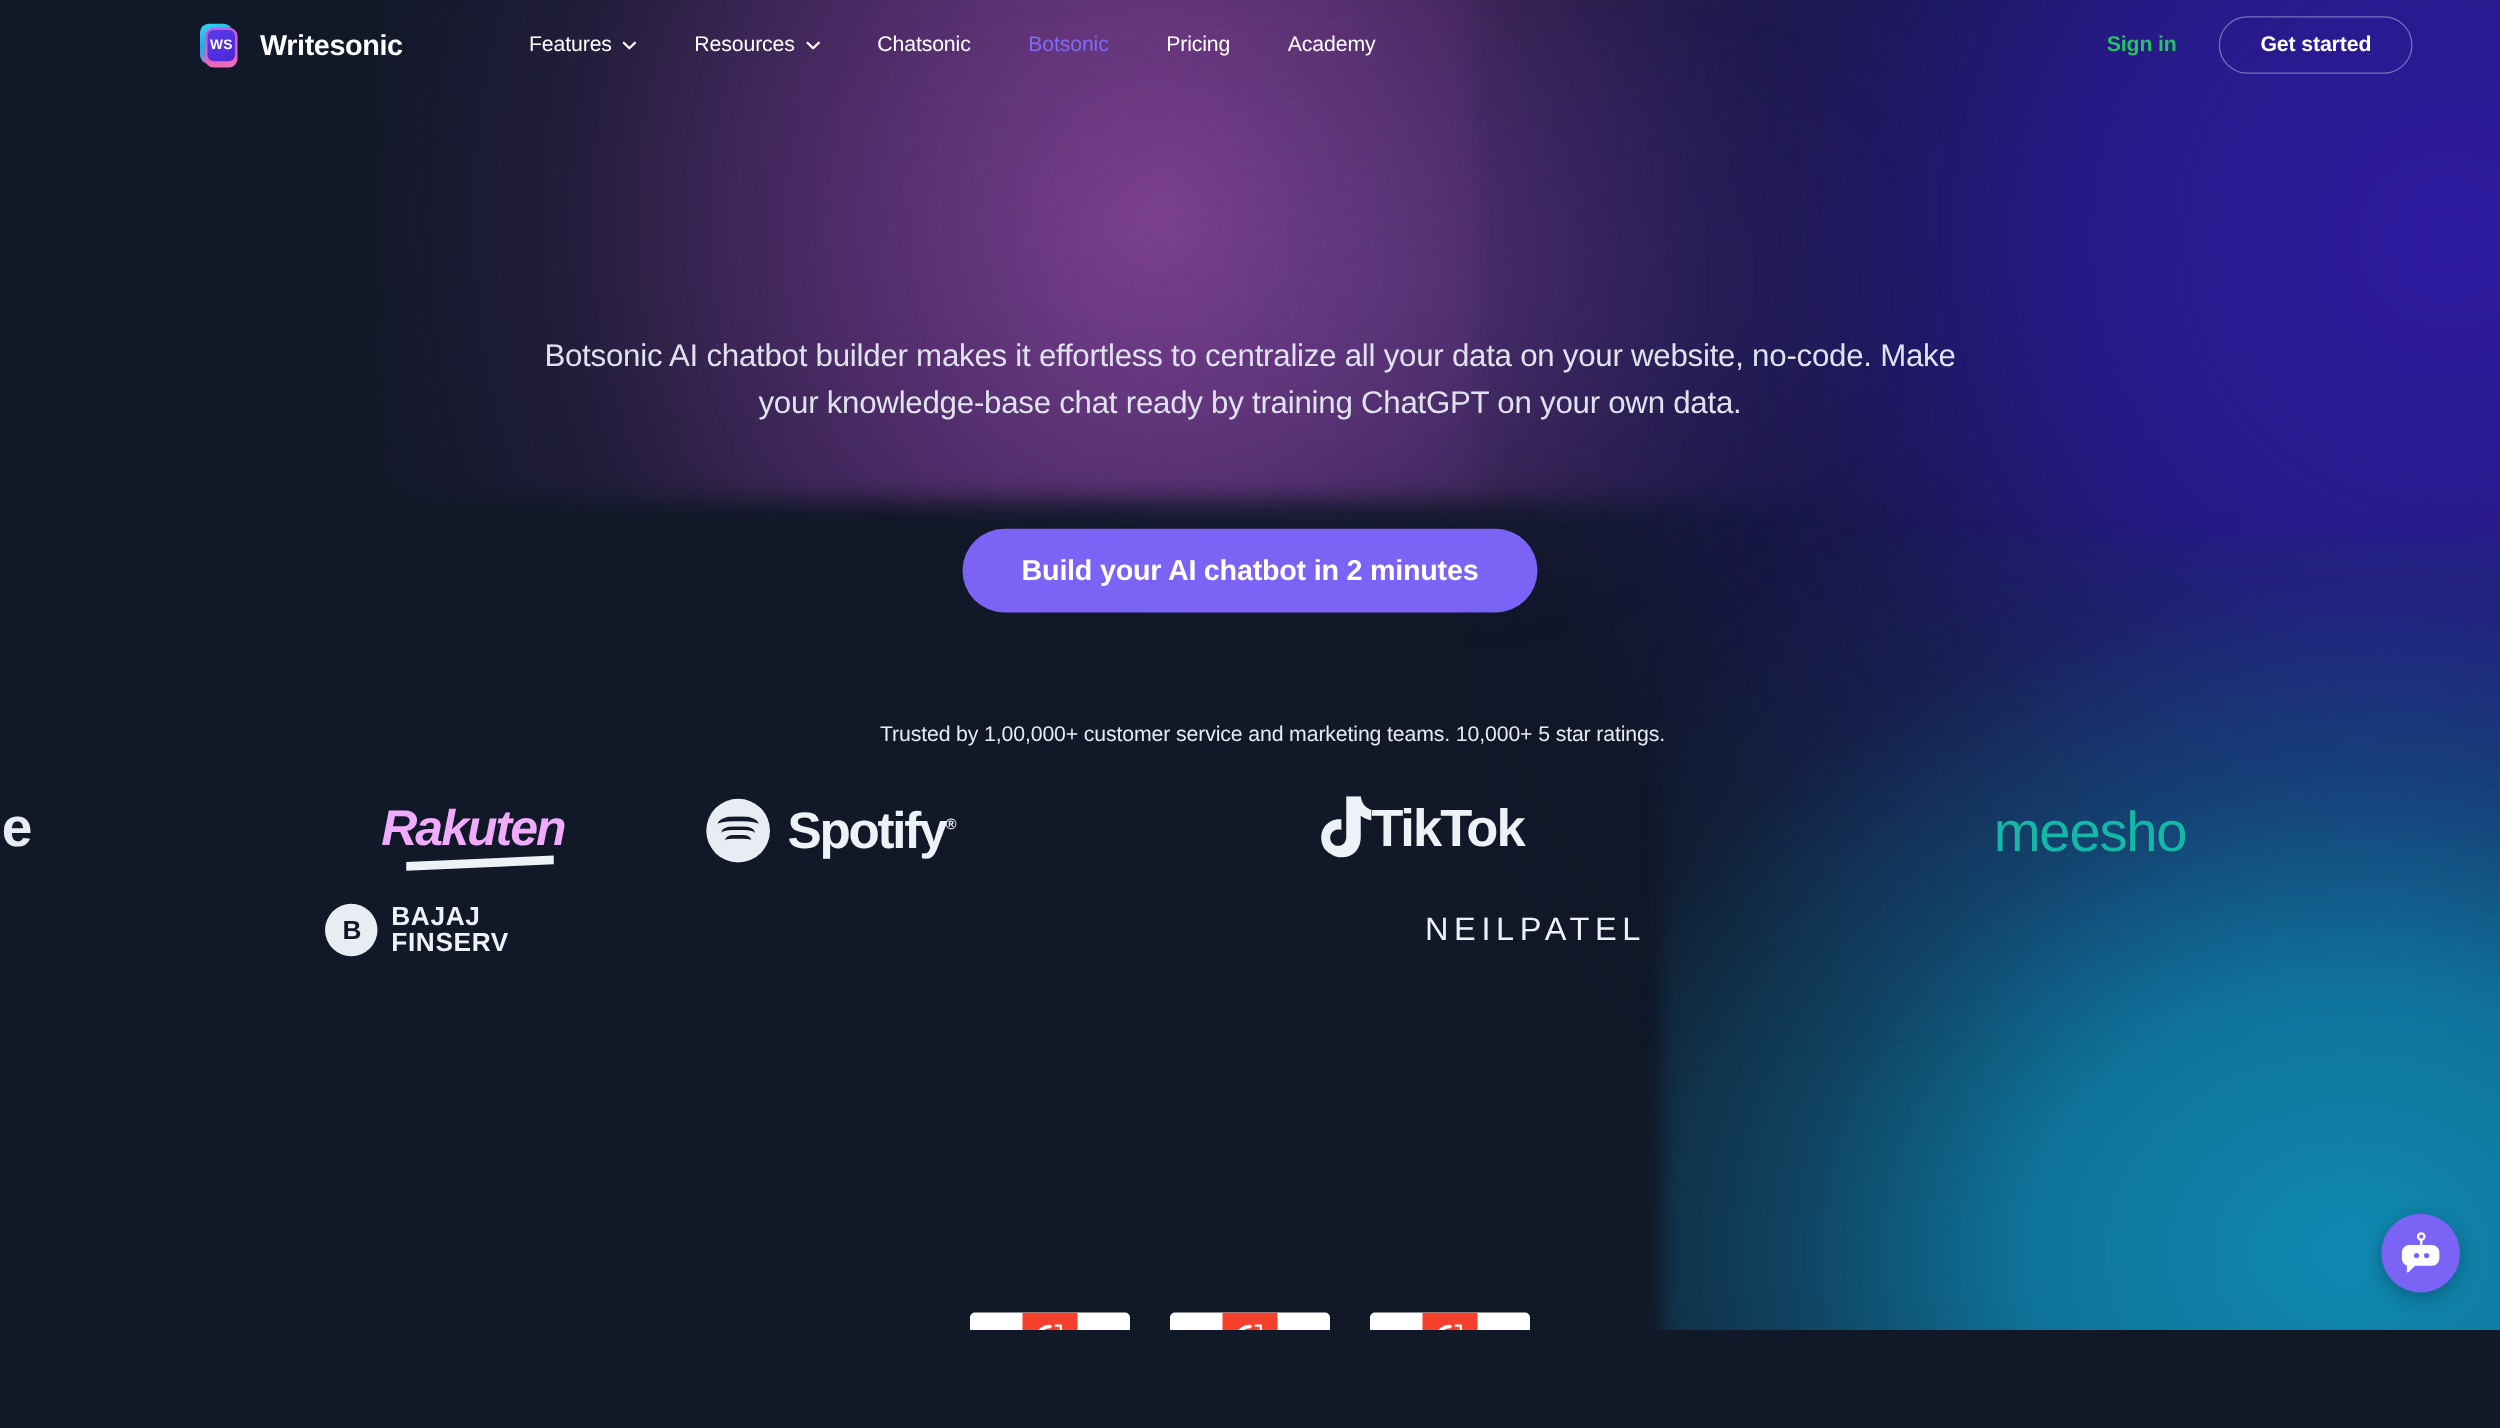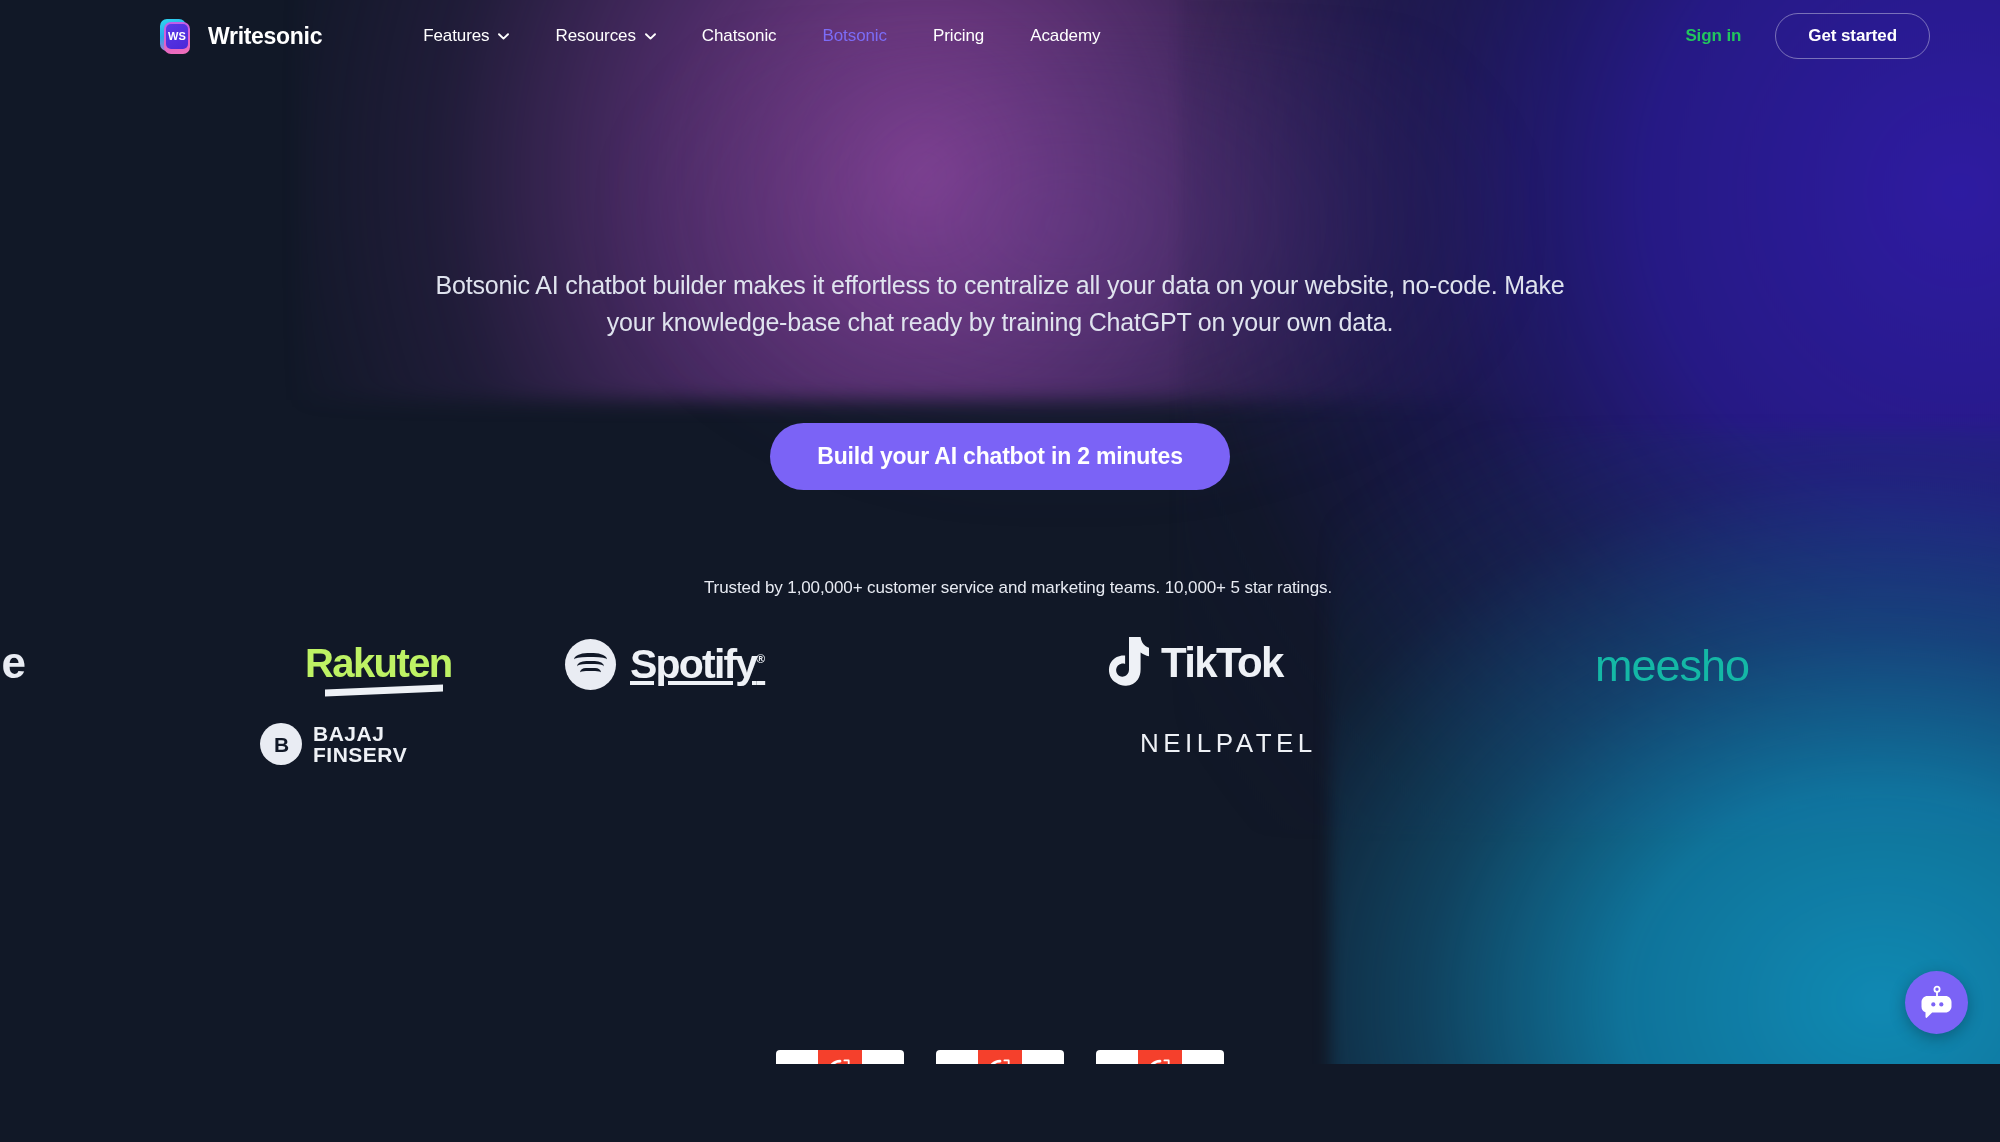--- a/index.html
+++ b/index.html
@@ -195,8 +195,8 @@
   
   .lg-rakuten { left:305px; top:22px; flex-direction:column; align-items:flex-start; }
   .lg-rakuten .txt {
-    font-size:40px; font-weight:700; color:#bef264;
-    letter-spacing:-1.6px; line-height:1;
+    font-size:40px; font-weight:700; color:#f0abfc;
+    letter-spacing:-1.6px; line-height:1;font-style:italic;
   }
   .lg-rakuten .bar {
     width:118px; height:7px; margin-top:4px; margin-left:20px;

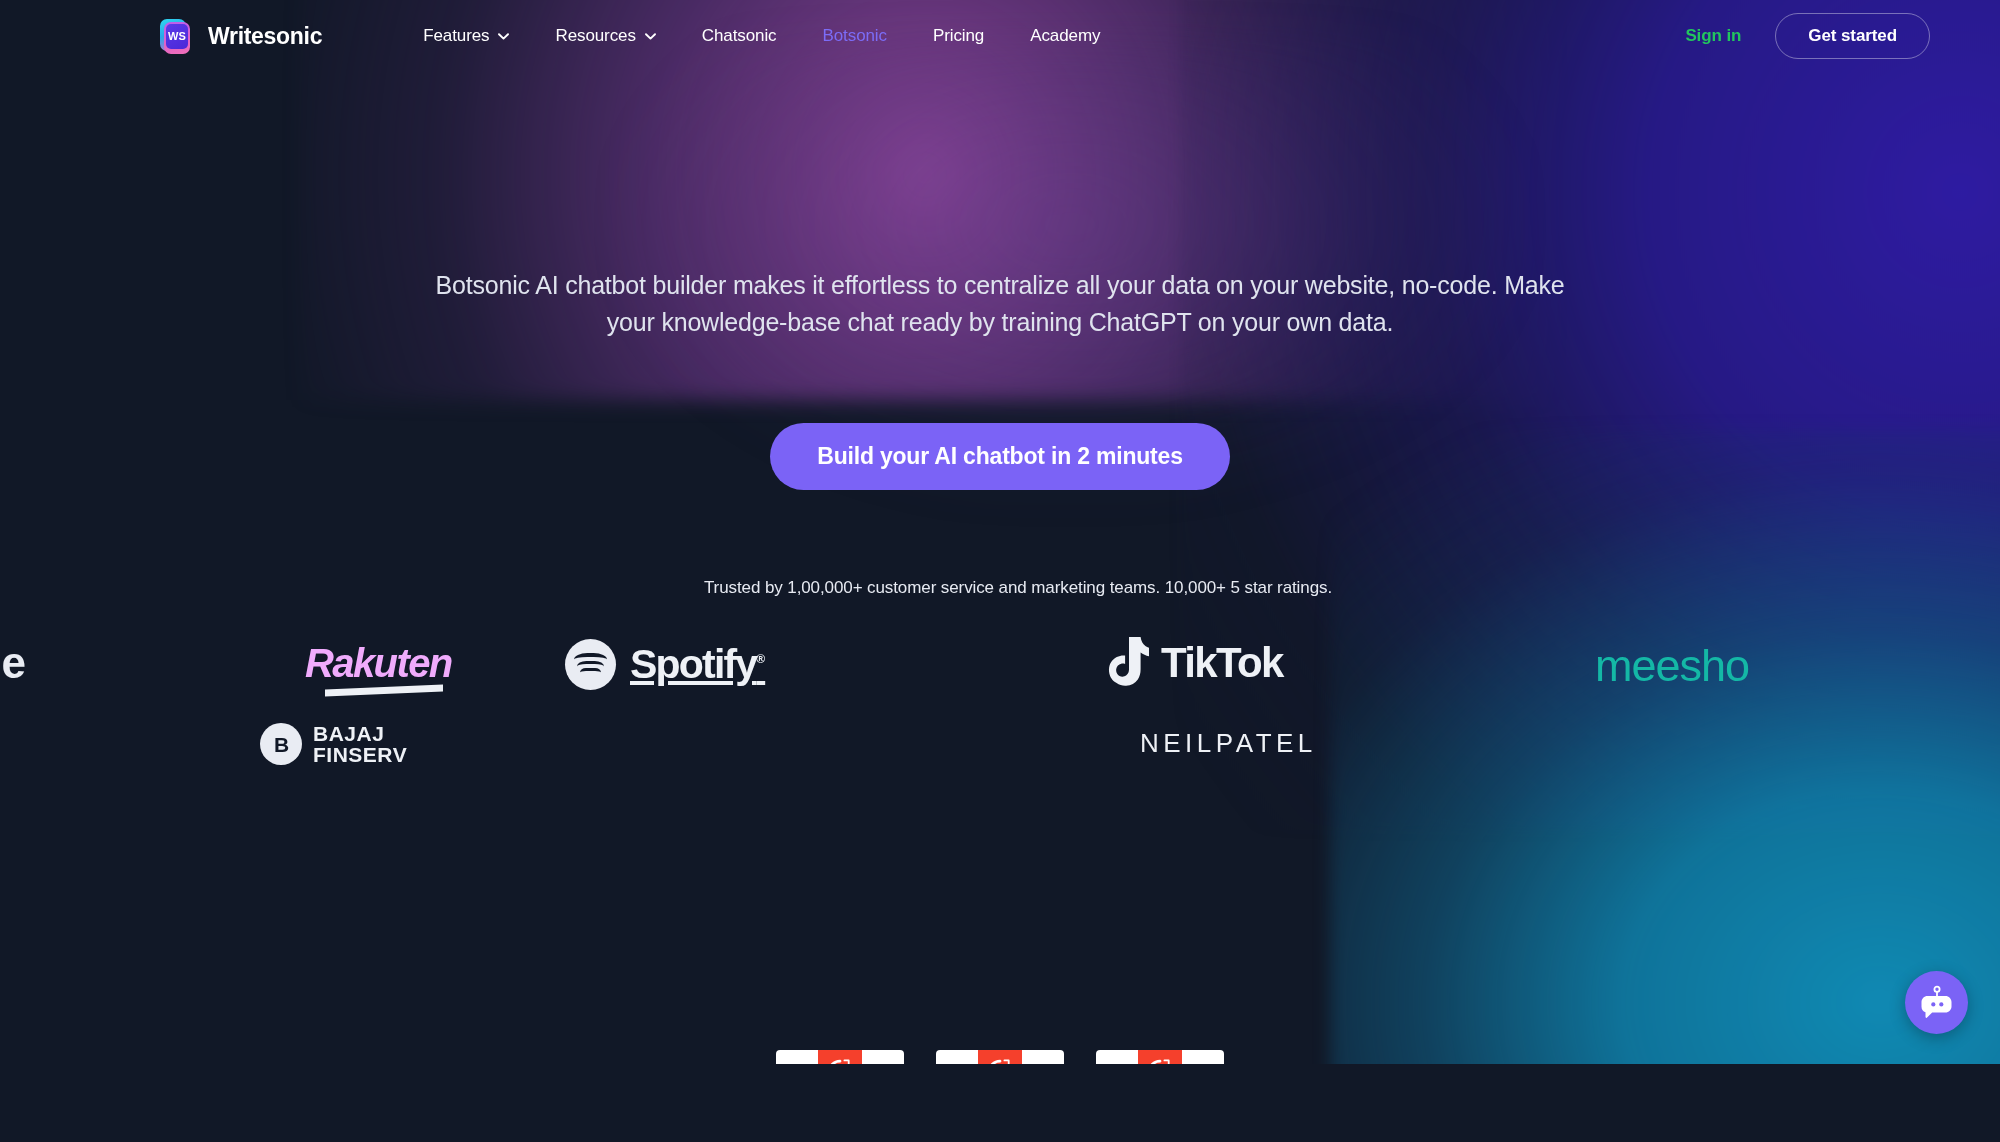--- a/index.html
+++ b/index.html
@@ -220,7 +220,7 @@
   .sp-mark i:nth-child(3){ left:15px; top:29px; width:21px; height:9px;  border-top-width:3px; }
   .lg-spotify .txt {
     font-size:41px; font-weight:700; color:#eef1f6;
-    letter-spacing:-1.8px; line-height:1;text-decoration:underline;
+    letter-spacing:-1.8px; line-height:1;
   }
   .lg-spotify .reg { font-size:12px; vertical-align:super; letter-spacing:0; }
 

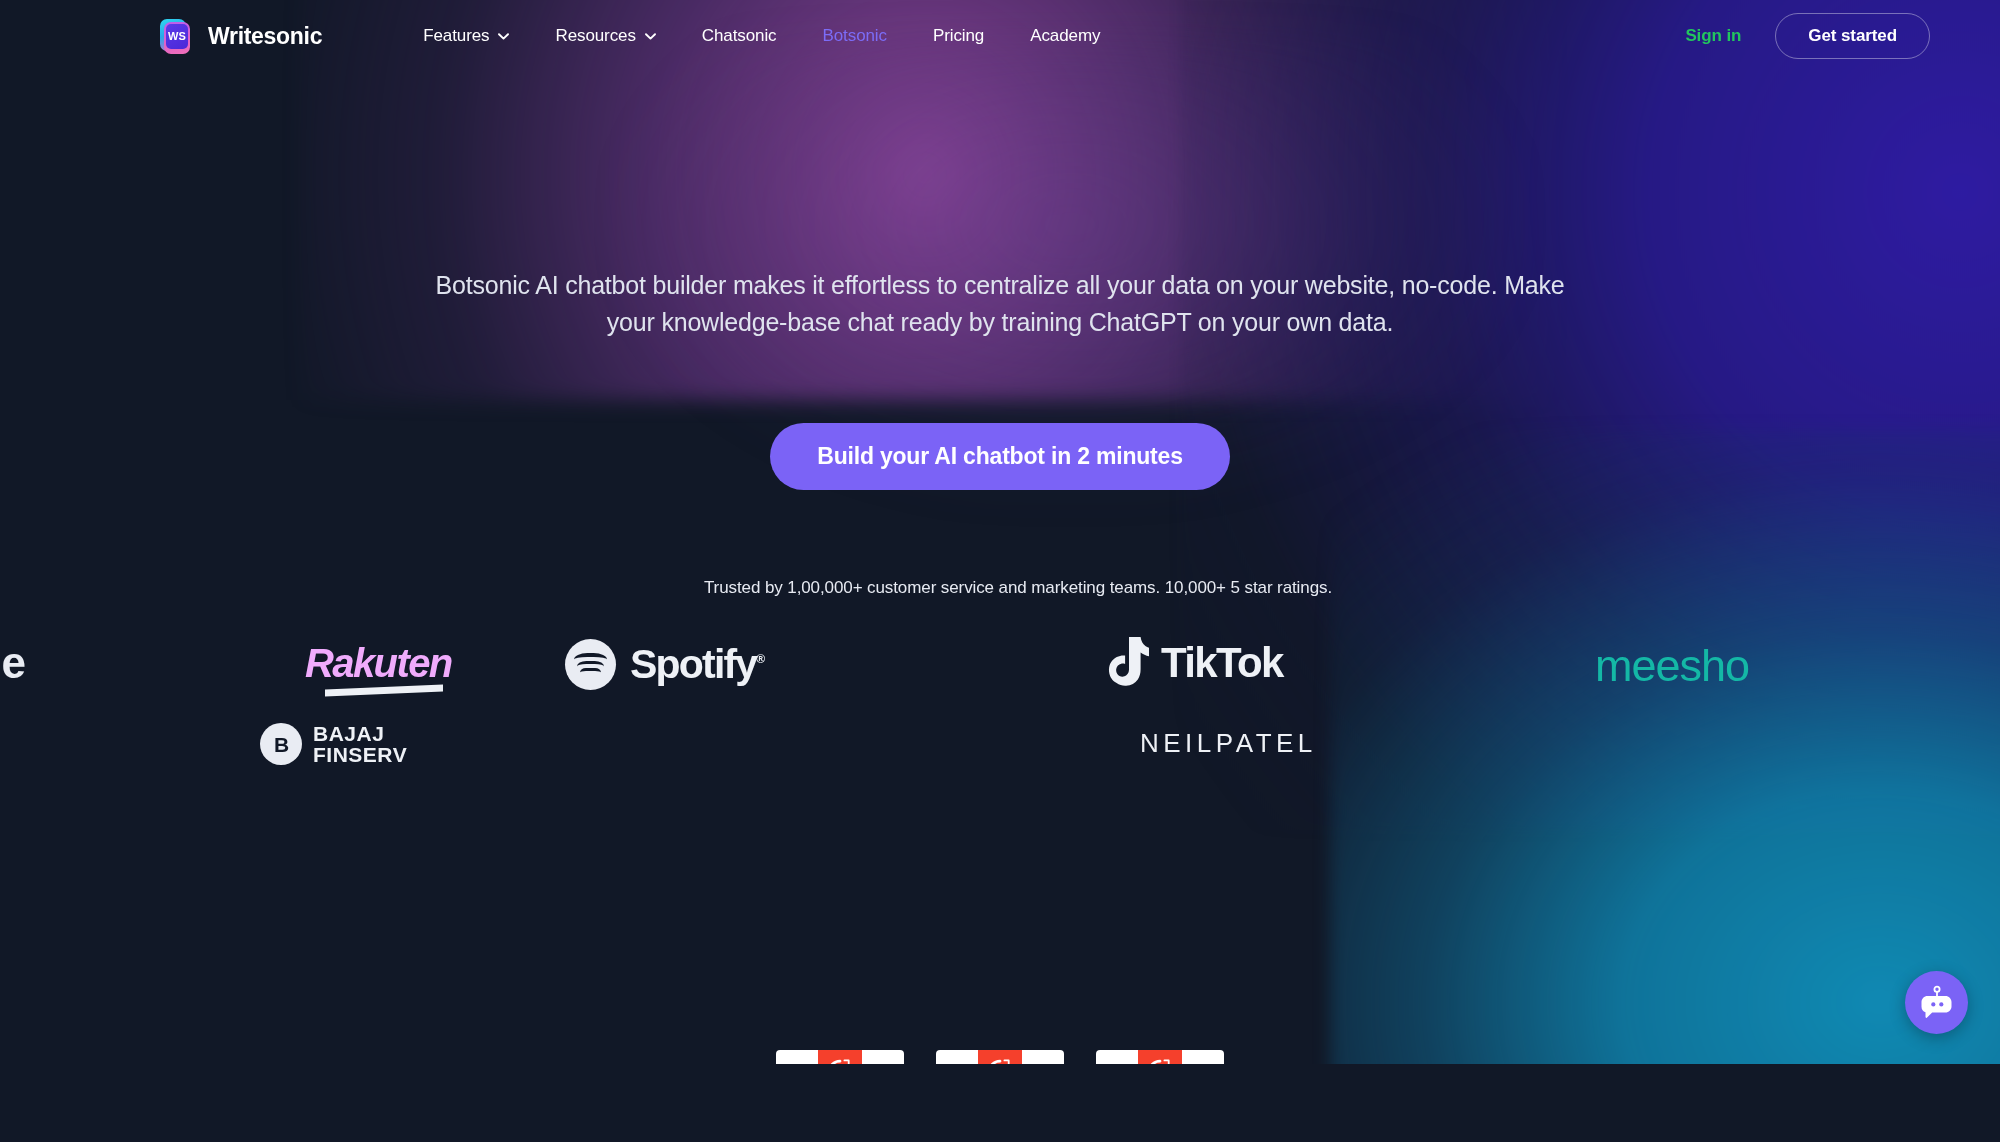--- a/index.html
+++ b/index.html
@@ -225,7 +225,7 @@
   .lg-spotify .reg { font-size:12px; vertical-align:super; letter-spacing:0; }
 
   
-  .lg-tiktok { left:1107px; top:16px; gap:12px; }
+  .lg-tiktok { left:1055px; top:16px; }
   .tt-mark { width:42px; height:52px; flex:none; }
   .lg-tiktok .txt {
     font-size:42px; font-weight:700; color:#eef1f6;

